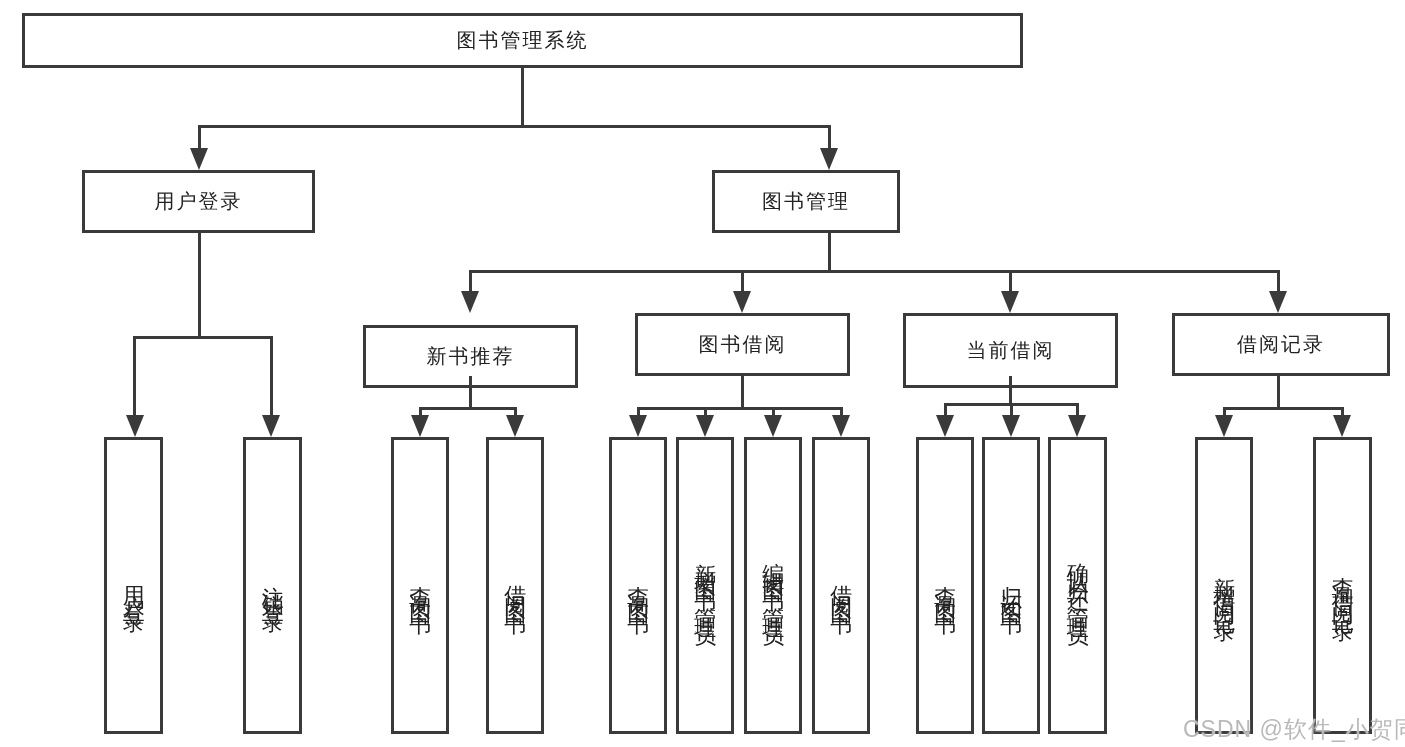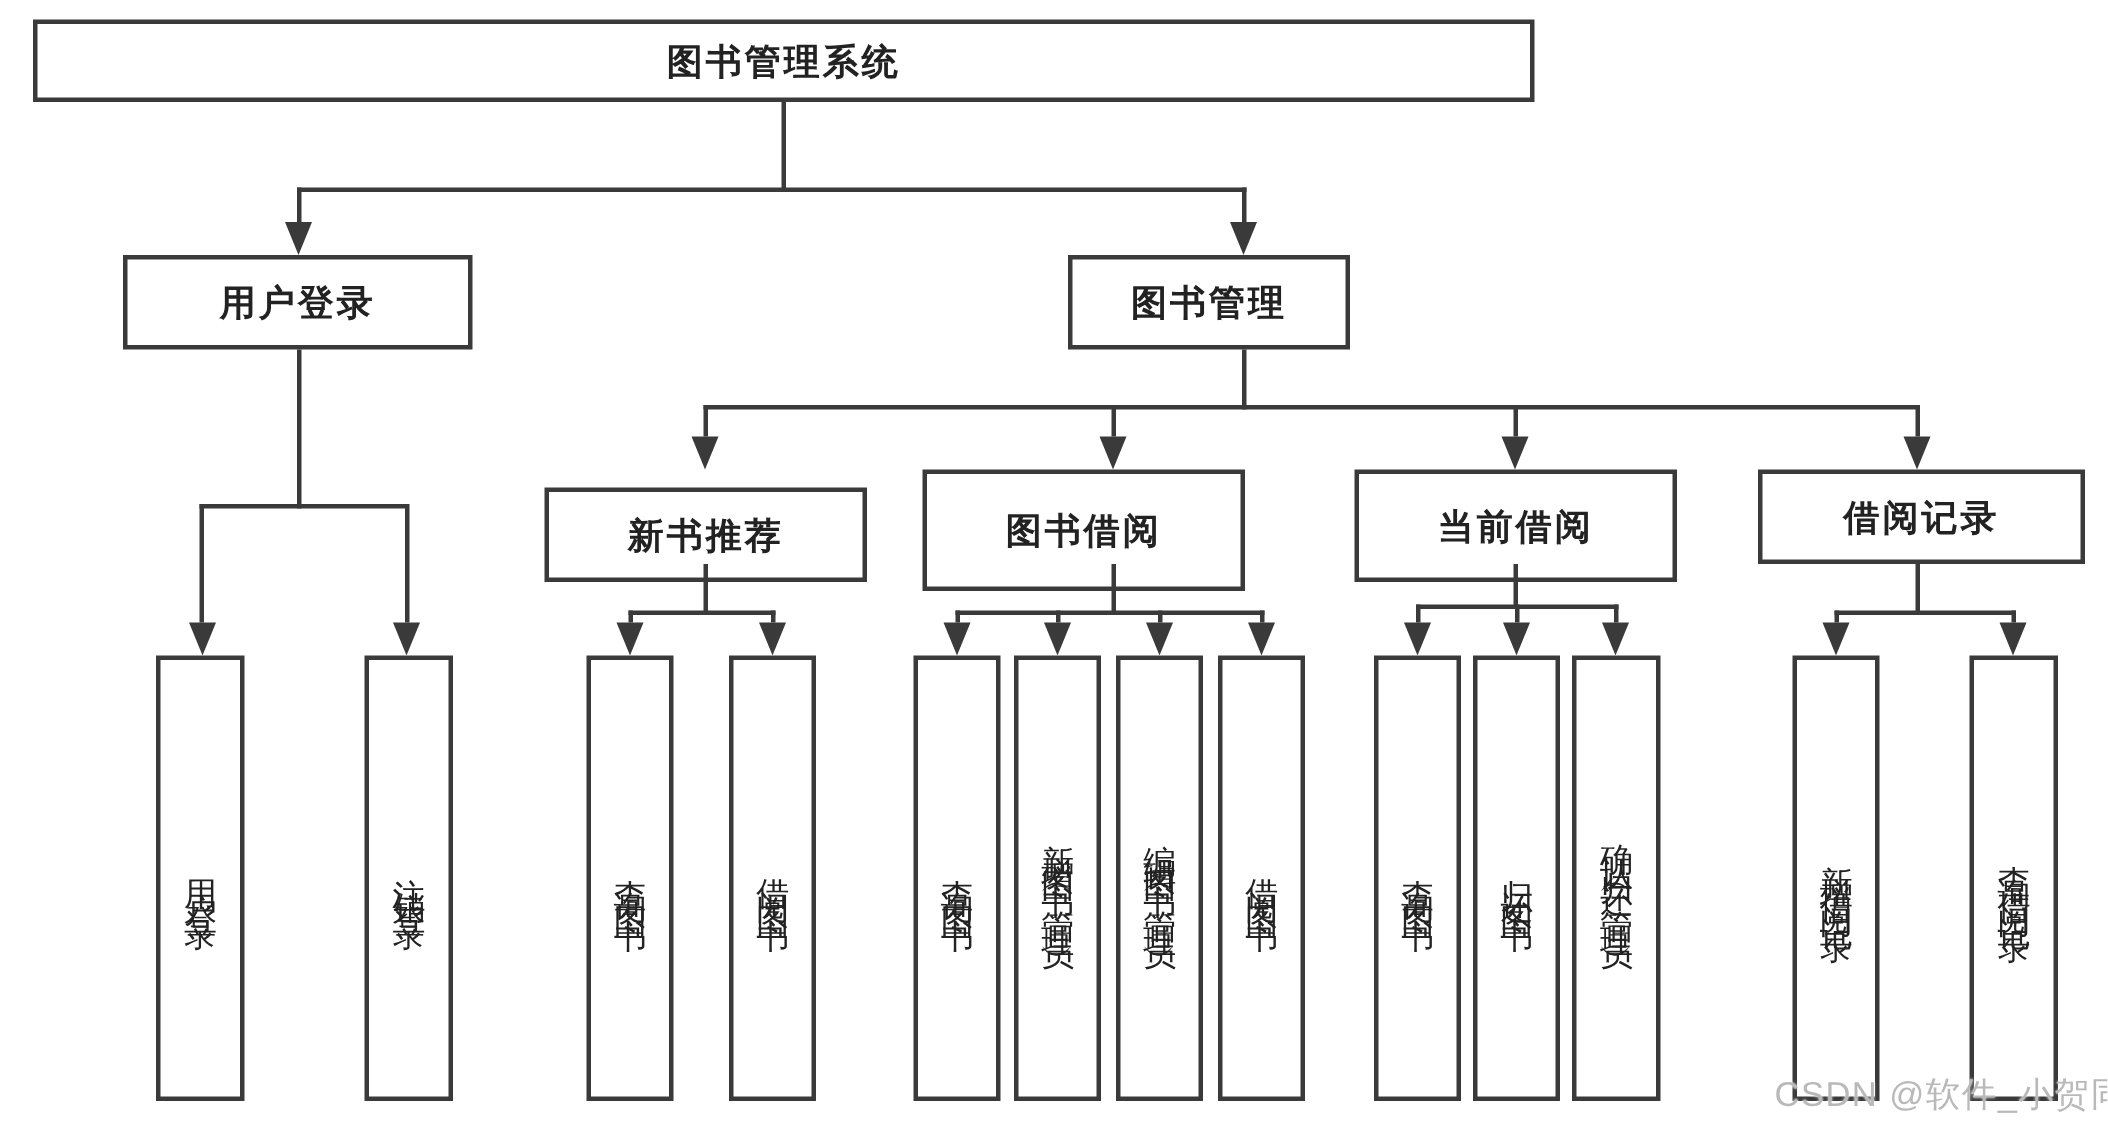--- a/index.html
+++ b/index.html
@@ -21,10 +21,9 @@
     color:#222222;
   }
   .box.h span{
-    font-size:24px;
+    font-size:20px;
     letter-spacing:2px;
     white-space:nowrap;
-    font-weight:bold;
   }
   .box.v span{
     writing-mode:vertical-rl;

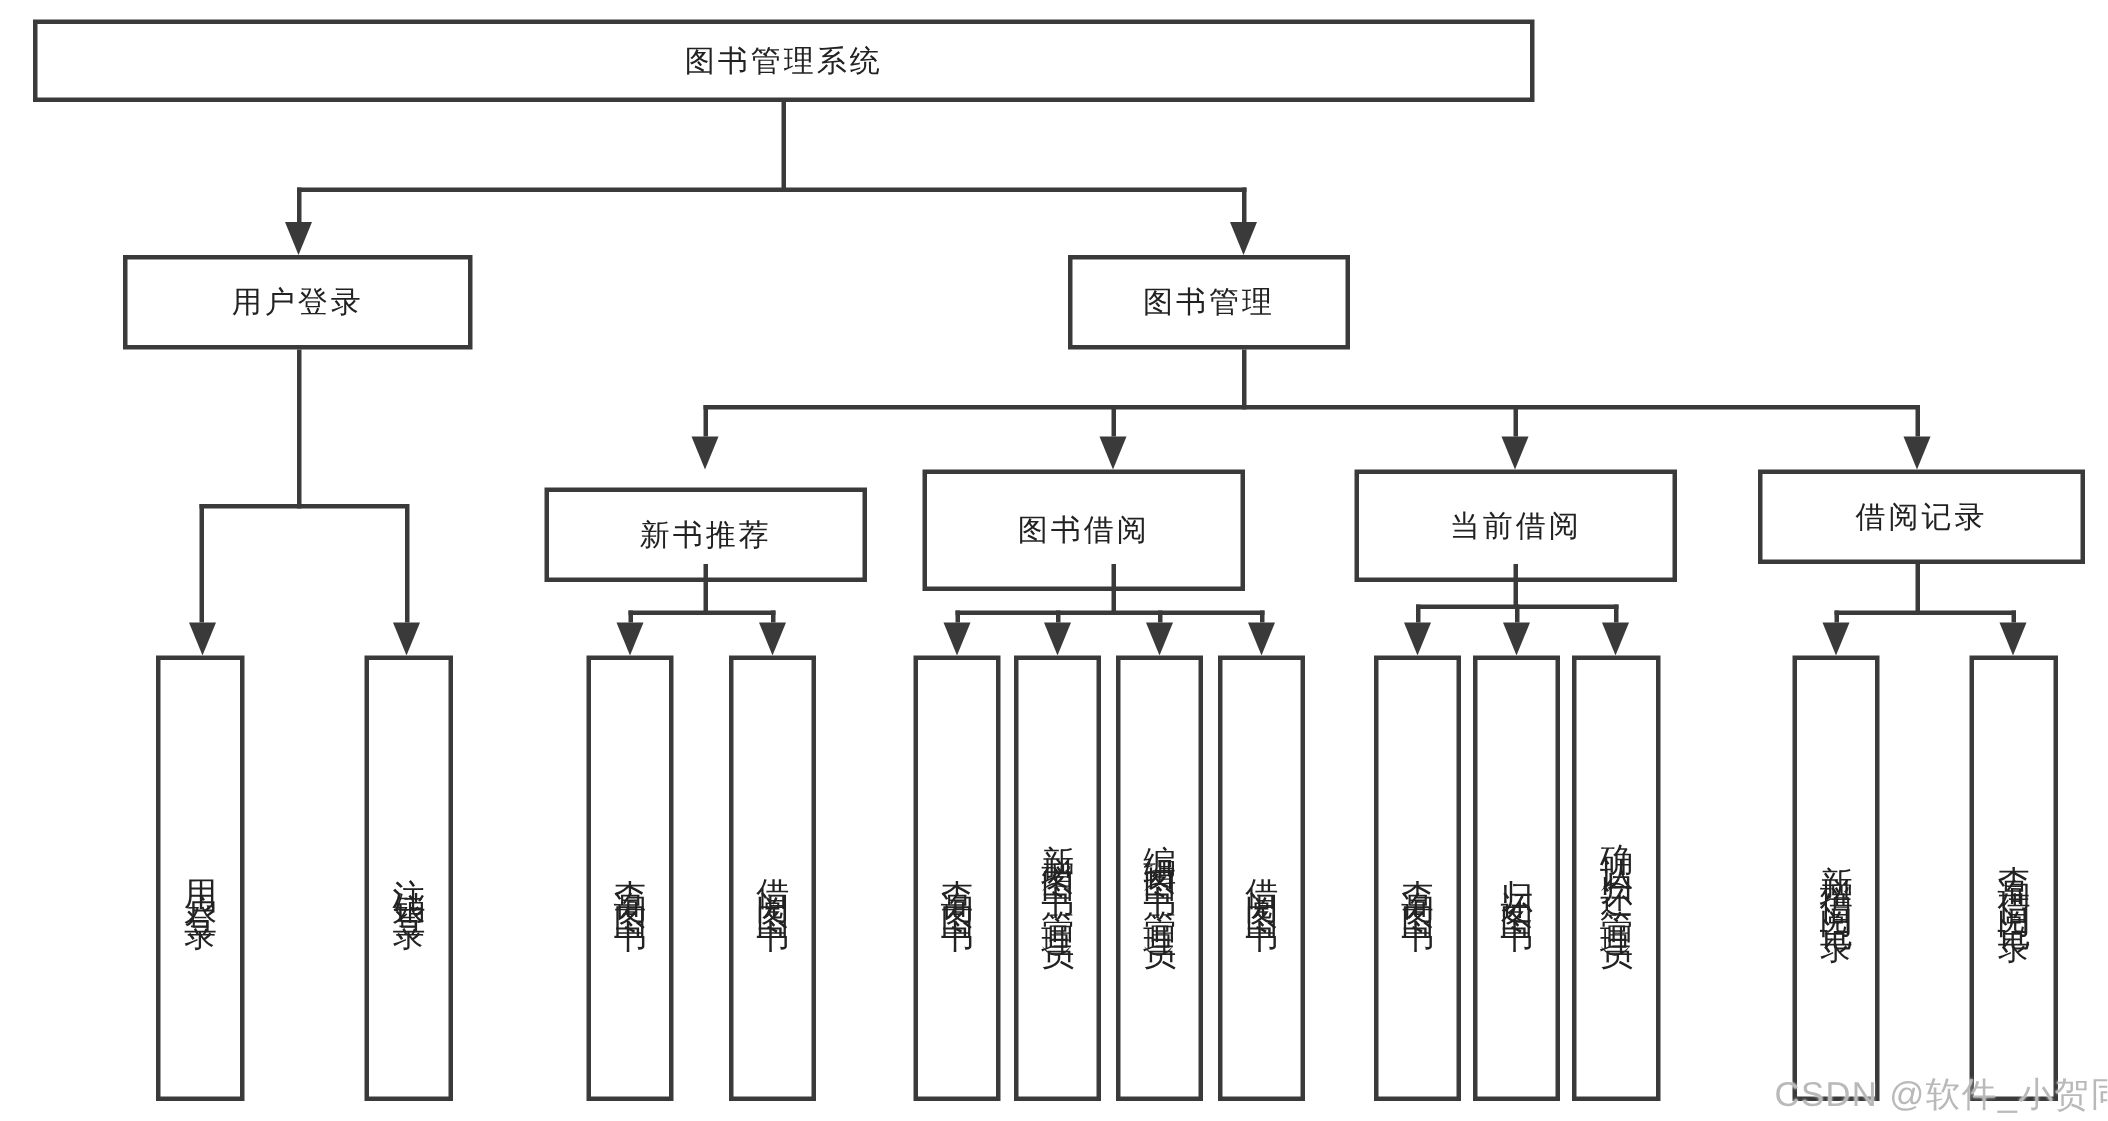--- a/index.html
+++ b/index.html
@@ -100,7 +100,7 @@
   <div class="box h" style="left:363px;top:325px;width:215px;height:63px">
     <span>新书推荐</span>
   </div>
-  <div class="box h" style="left:615px;top:313px;width:215px;height:81px">
+  <div class="box h" style="left:635px;top:313px;width:215px;height:63px">
     <span>图书借阅</span>
   </div>
   <div class="box h" style="left:903px;top:313px;width:215px;height:75px">

